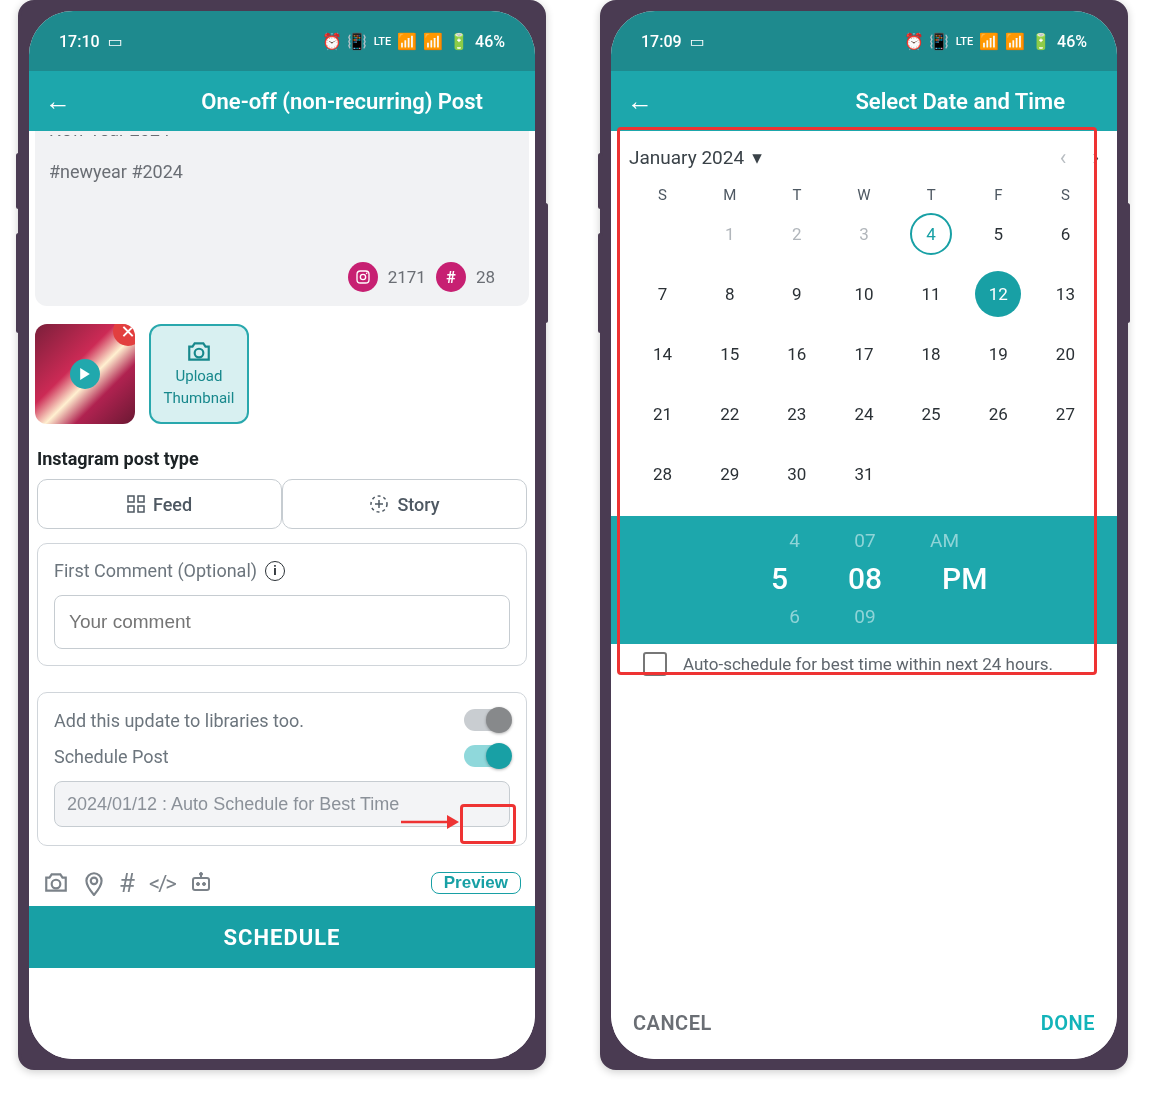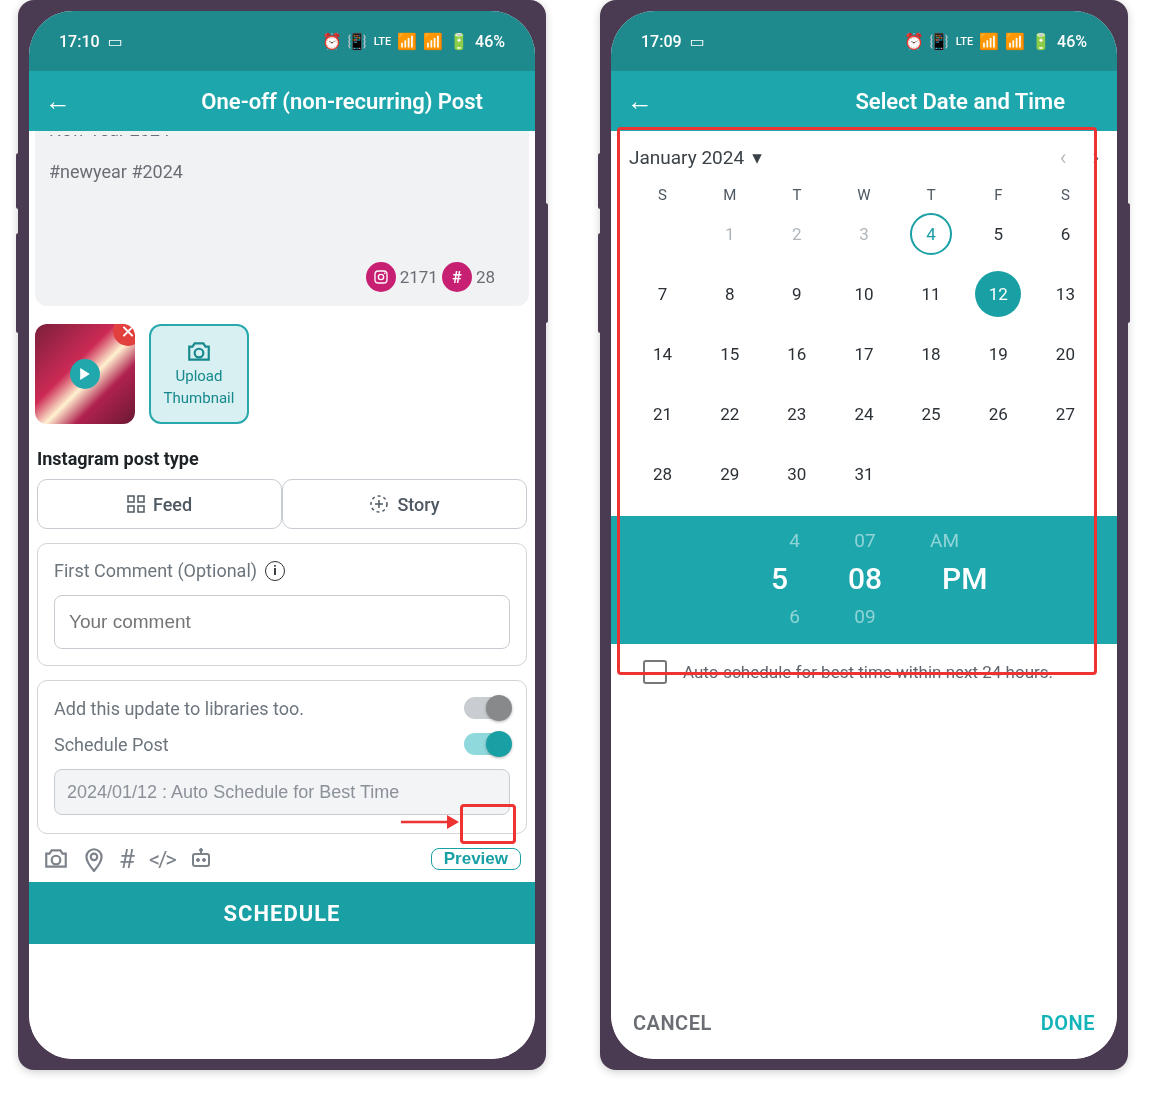--- a/index.html
+++ b/index.html
@@ -60,7 +60,7 @@
   }
   .composer .truncated { color:#6a6e74; font-size:18px; margin-top:-6px;}
   .composer .hashline { color:#6a6e74; font-size:18px; margin-top:16px;}
-  .composer .counts { display:flex; justify-content:flex-end; align-items:center; margin-top:80px;}
+  .composer .counts { display:flex; justify-content:flex-end; align-items:center; gap:6px; margin-top:80px;}
   .pill { width:30px; height:30px; border-radius:50%; background:#c72072; display:flex; align-items:center; justify-content:center; }
   .pill svg { fill:#fff; }
   .cnt { color:#6a6e74; font-size:17px; margin:0 4px; }

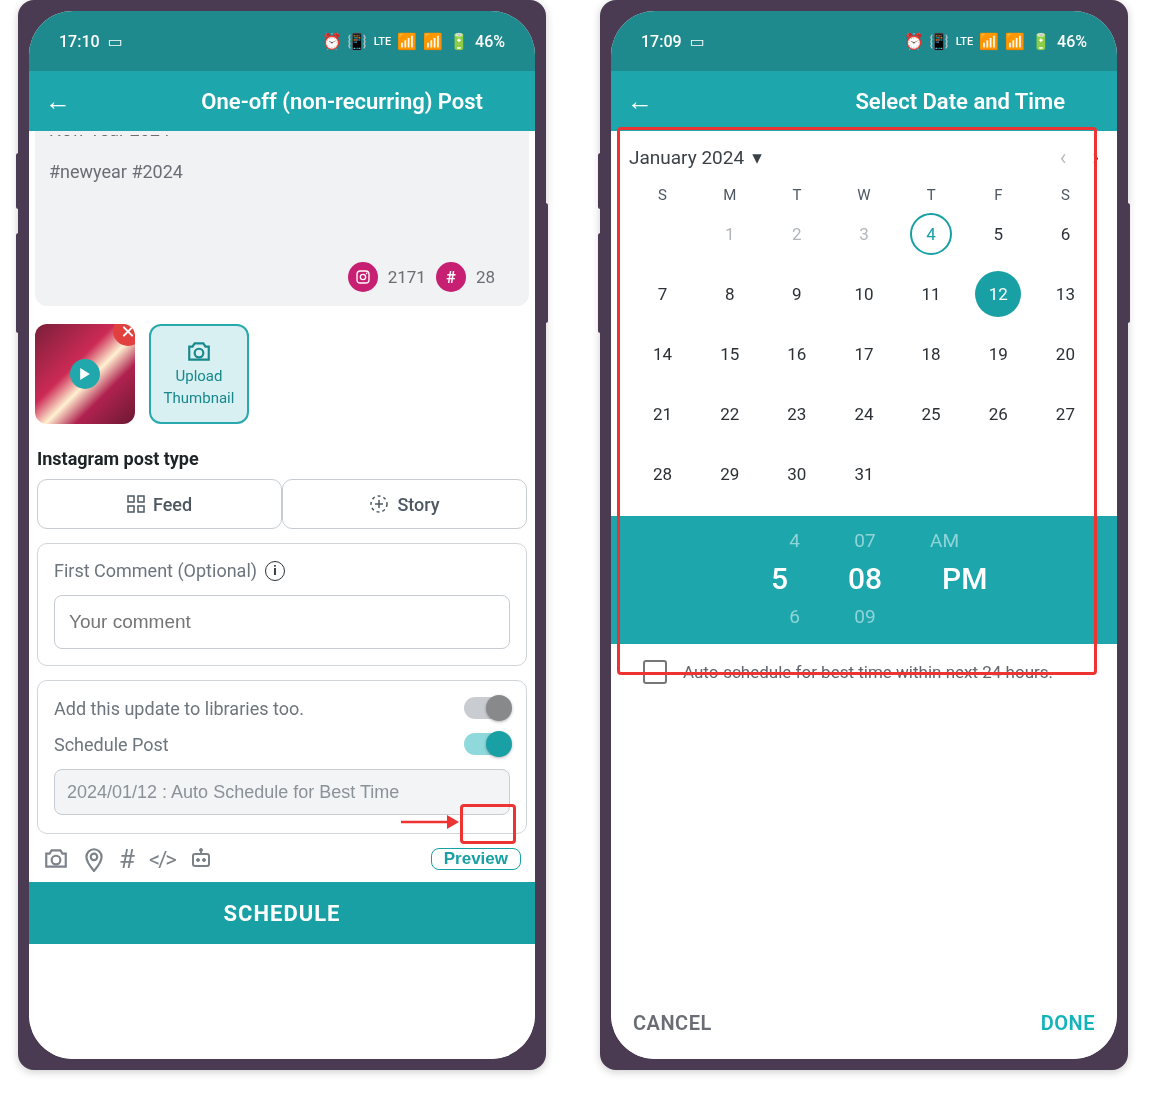--- a/index.html
+++ b/index.html
@@ -74,7 +74,7 @@
   .pt-row { display:flex; margin:0 8px;}
   .pt-btn { flex:1; border:1.5px solid #c6ccd1; border-radius:10px; height:50px; display:flex; align-items:center; justify-content:center; gap:8px; color:#4e5862; font-size:18px; font-weight:500; background:#fff;}
   .pt-btn.selected { background:#e4f5f6; border-color:#29a8ad; color:#17888c; }
-  .card { border:1.5px solid #d0d5da; border-radius:10px; margin:14px 8px 0 8px; padding:16px; }
+  .card { border:1.5px solid #d0d5da; border-radius:10px; margin:14px 8px 12px 8px; padding:16px; }
   .card-title { color:#6c757d; font-size:18px; display:flex; align-items:center; gap:8px; margin-bottom:14px;}
   .info-ic { width:20px; height:20px; border:1.8px solid #2b3136; border-radius:50%; display:flex; align-items:center; justify-content:center; font-size:13px; font-weight:700; color:#2b3136;}
   .input { width:100%; border:1.5px solid #c6ccd1; border-radius:8px; height:54px; padding:0 14px; font-size:19px; color:#8b9199; background:#fff;}

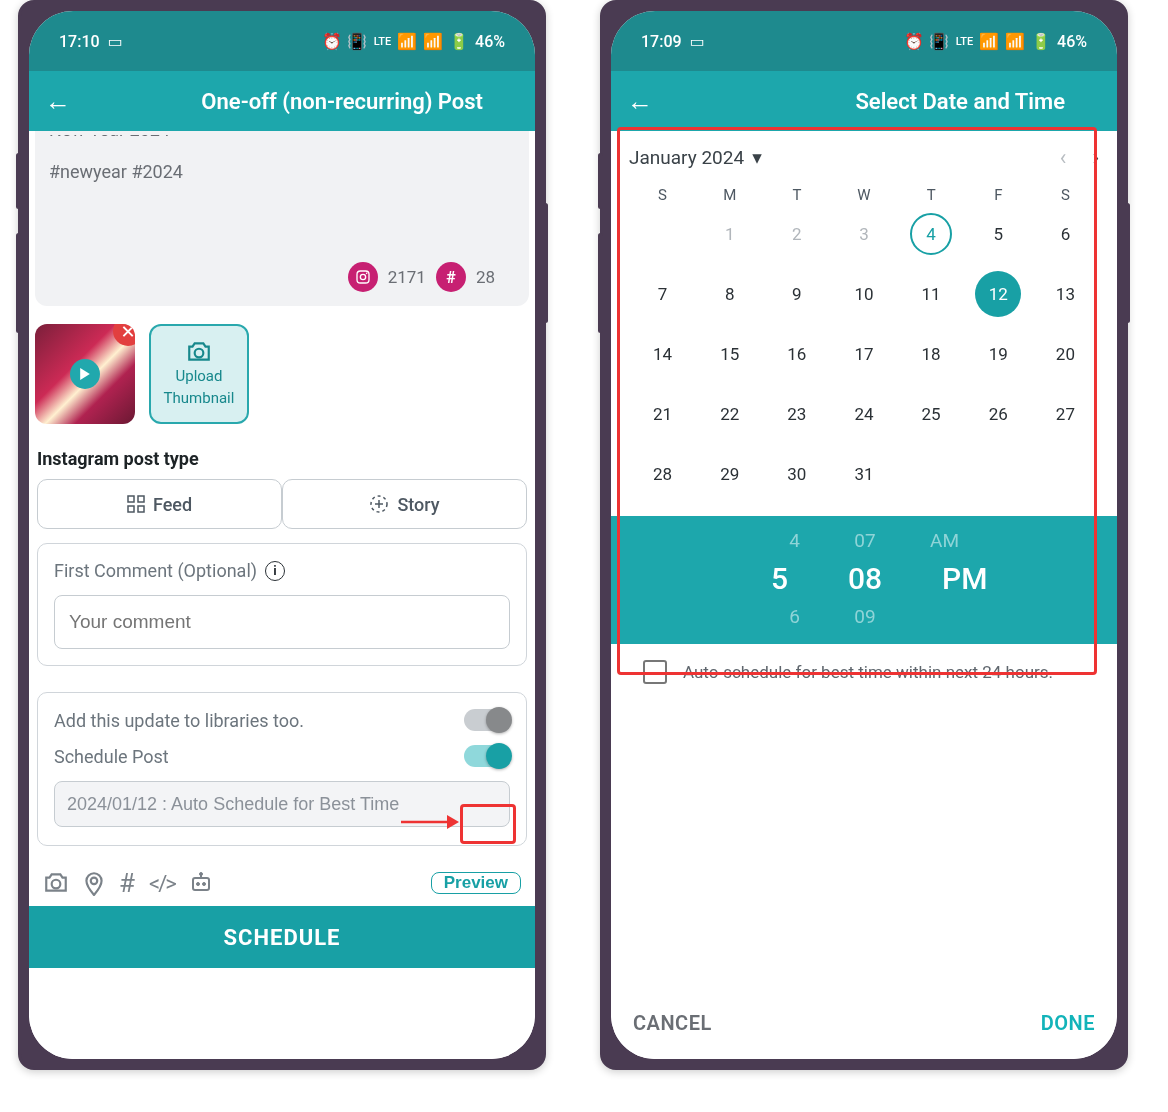--- a/index.html
+++ b/index.html
@@ -111,7 +111,7 @@
   .timewheel .row.main .sep{ width:12px;}
   .timewheel .cell{ width:50px; text-align:right;}
   .timewheel .ampm{ width:48px; text-align:left;}
-  .autorow{ display:flex; align-items:center; gap:16px; padding:16px 14px; color:#5f666d; font-size:17px;}
+  .autorow{ display:flex; align-items:center; gap:16px; padding:8px 14px; color:#5f666d; font-size:17px;}
   .chk{ width:24px; height:24px; border:2.4px solid #777; border-radius:3px; flex-shrink:0;}
   .footer{ margin-top:auto; display:flex; justify-content:space-between; padding:20px 22px 24px 22px; font-size:20px; font-weight:600; letter-spacing:0.5px;}
   .footer .cancel{ color:#6a6e74;}

